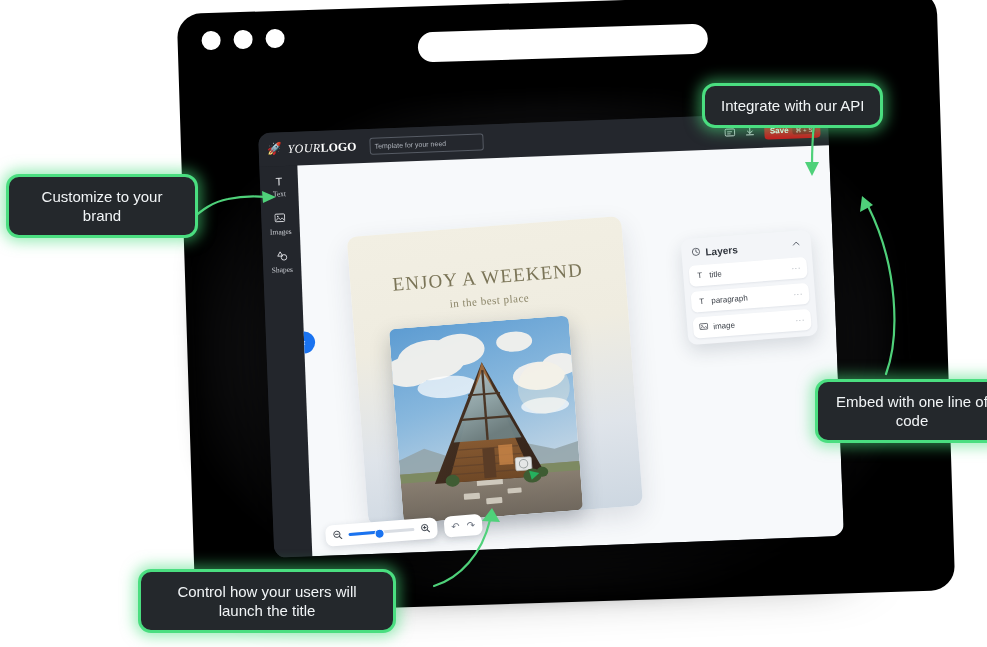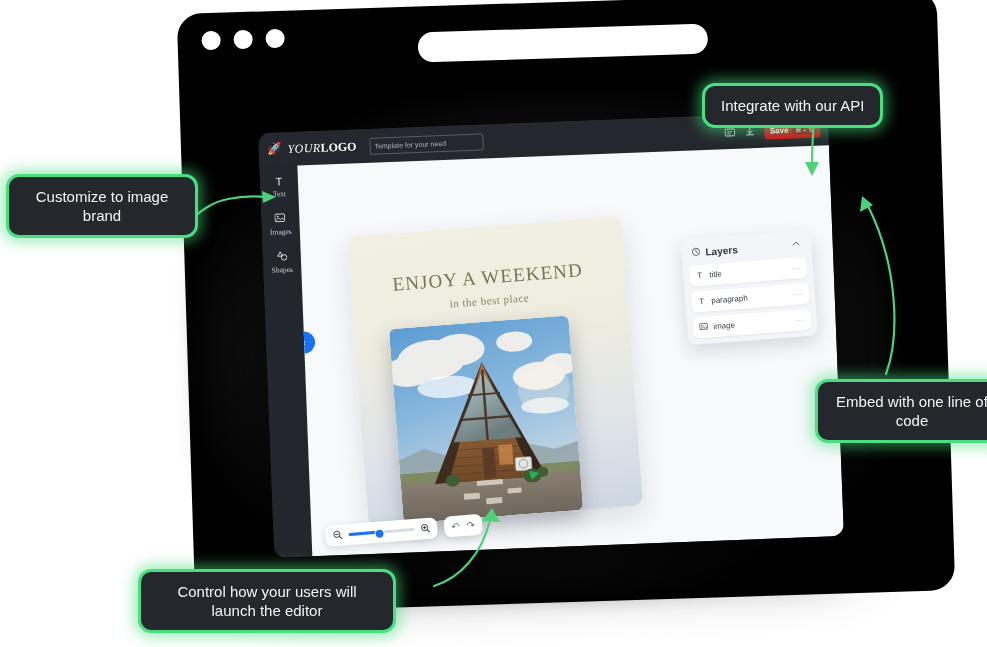--- a/index.html
+++ b/index.html
@@ -453,7 +453,7 @@
   </svg>
 
   <div class="callout" id="co-customize">
-    <span>Customize to image brand</span>
+    <span>Customize to your brand</span>
   </div>
   <div class="callout" id="co-api">
     <span>Integrate with our API</span>

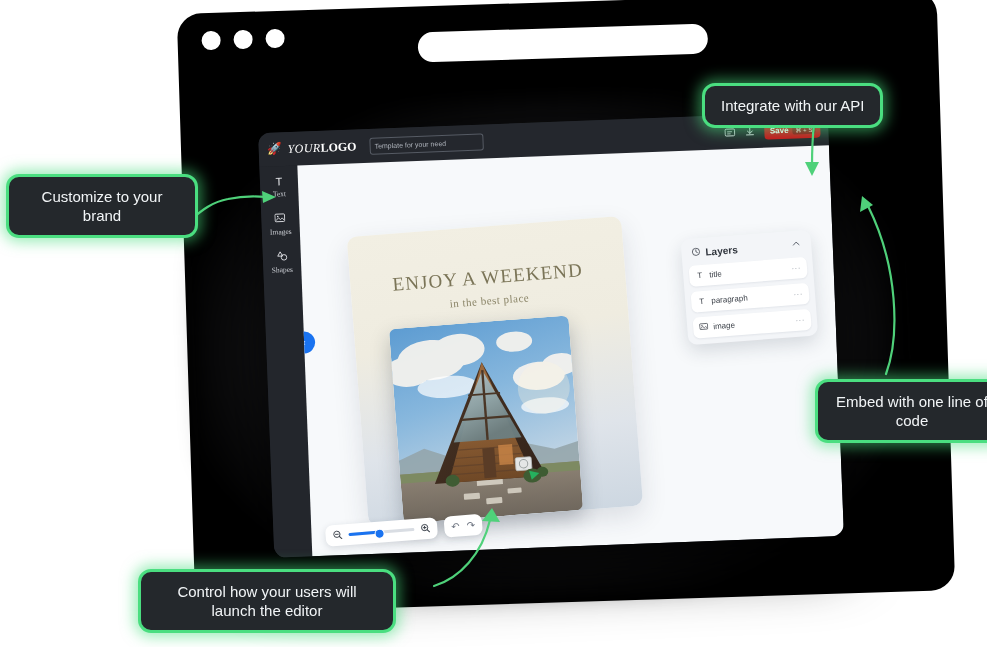--- a/index.html
+++ b/index.html
@@ -462,7 +462,7 @@
     <span>Embed with one line of code</span>
   </div>
   <div class="callout" id="co-control">
-    <span>Control how your users will launch the editor</span>
+    <span>Control how your users will launch the title</span>
   </div>
 
 </div>

